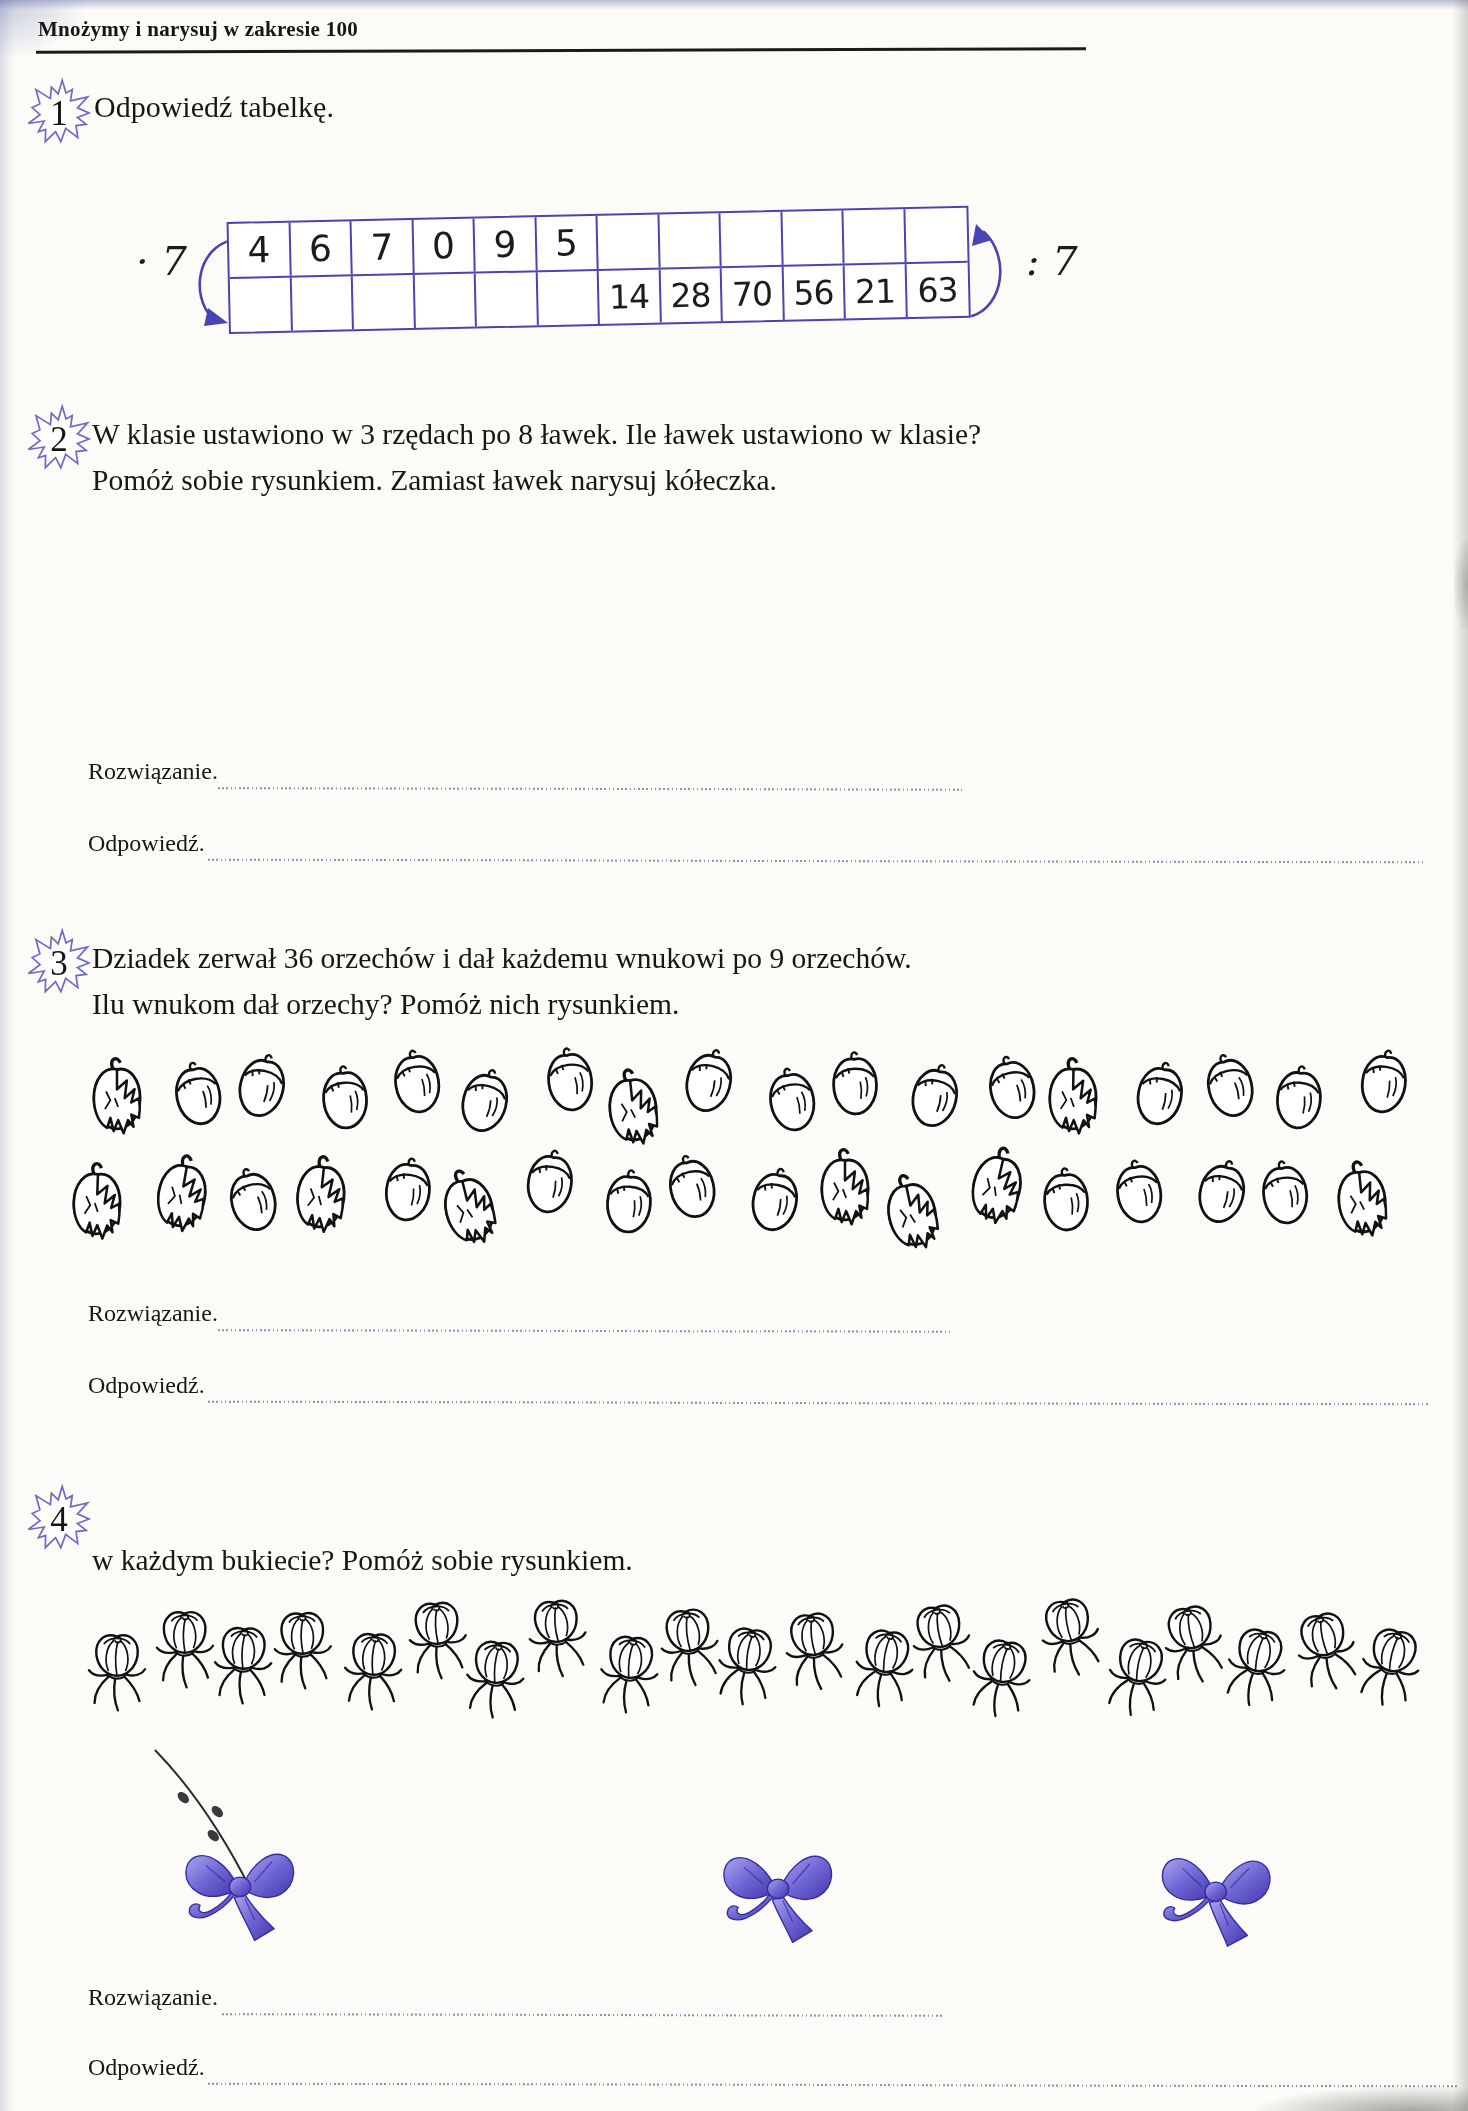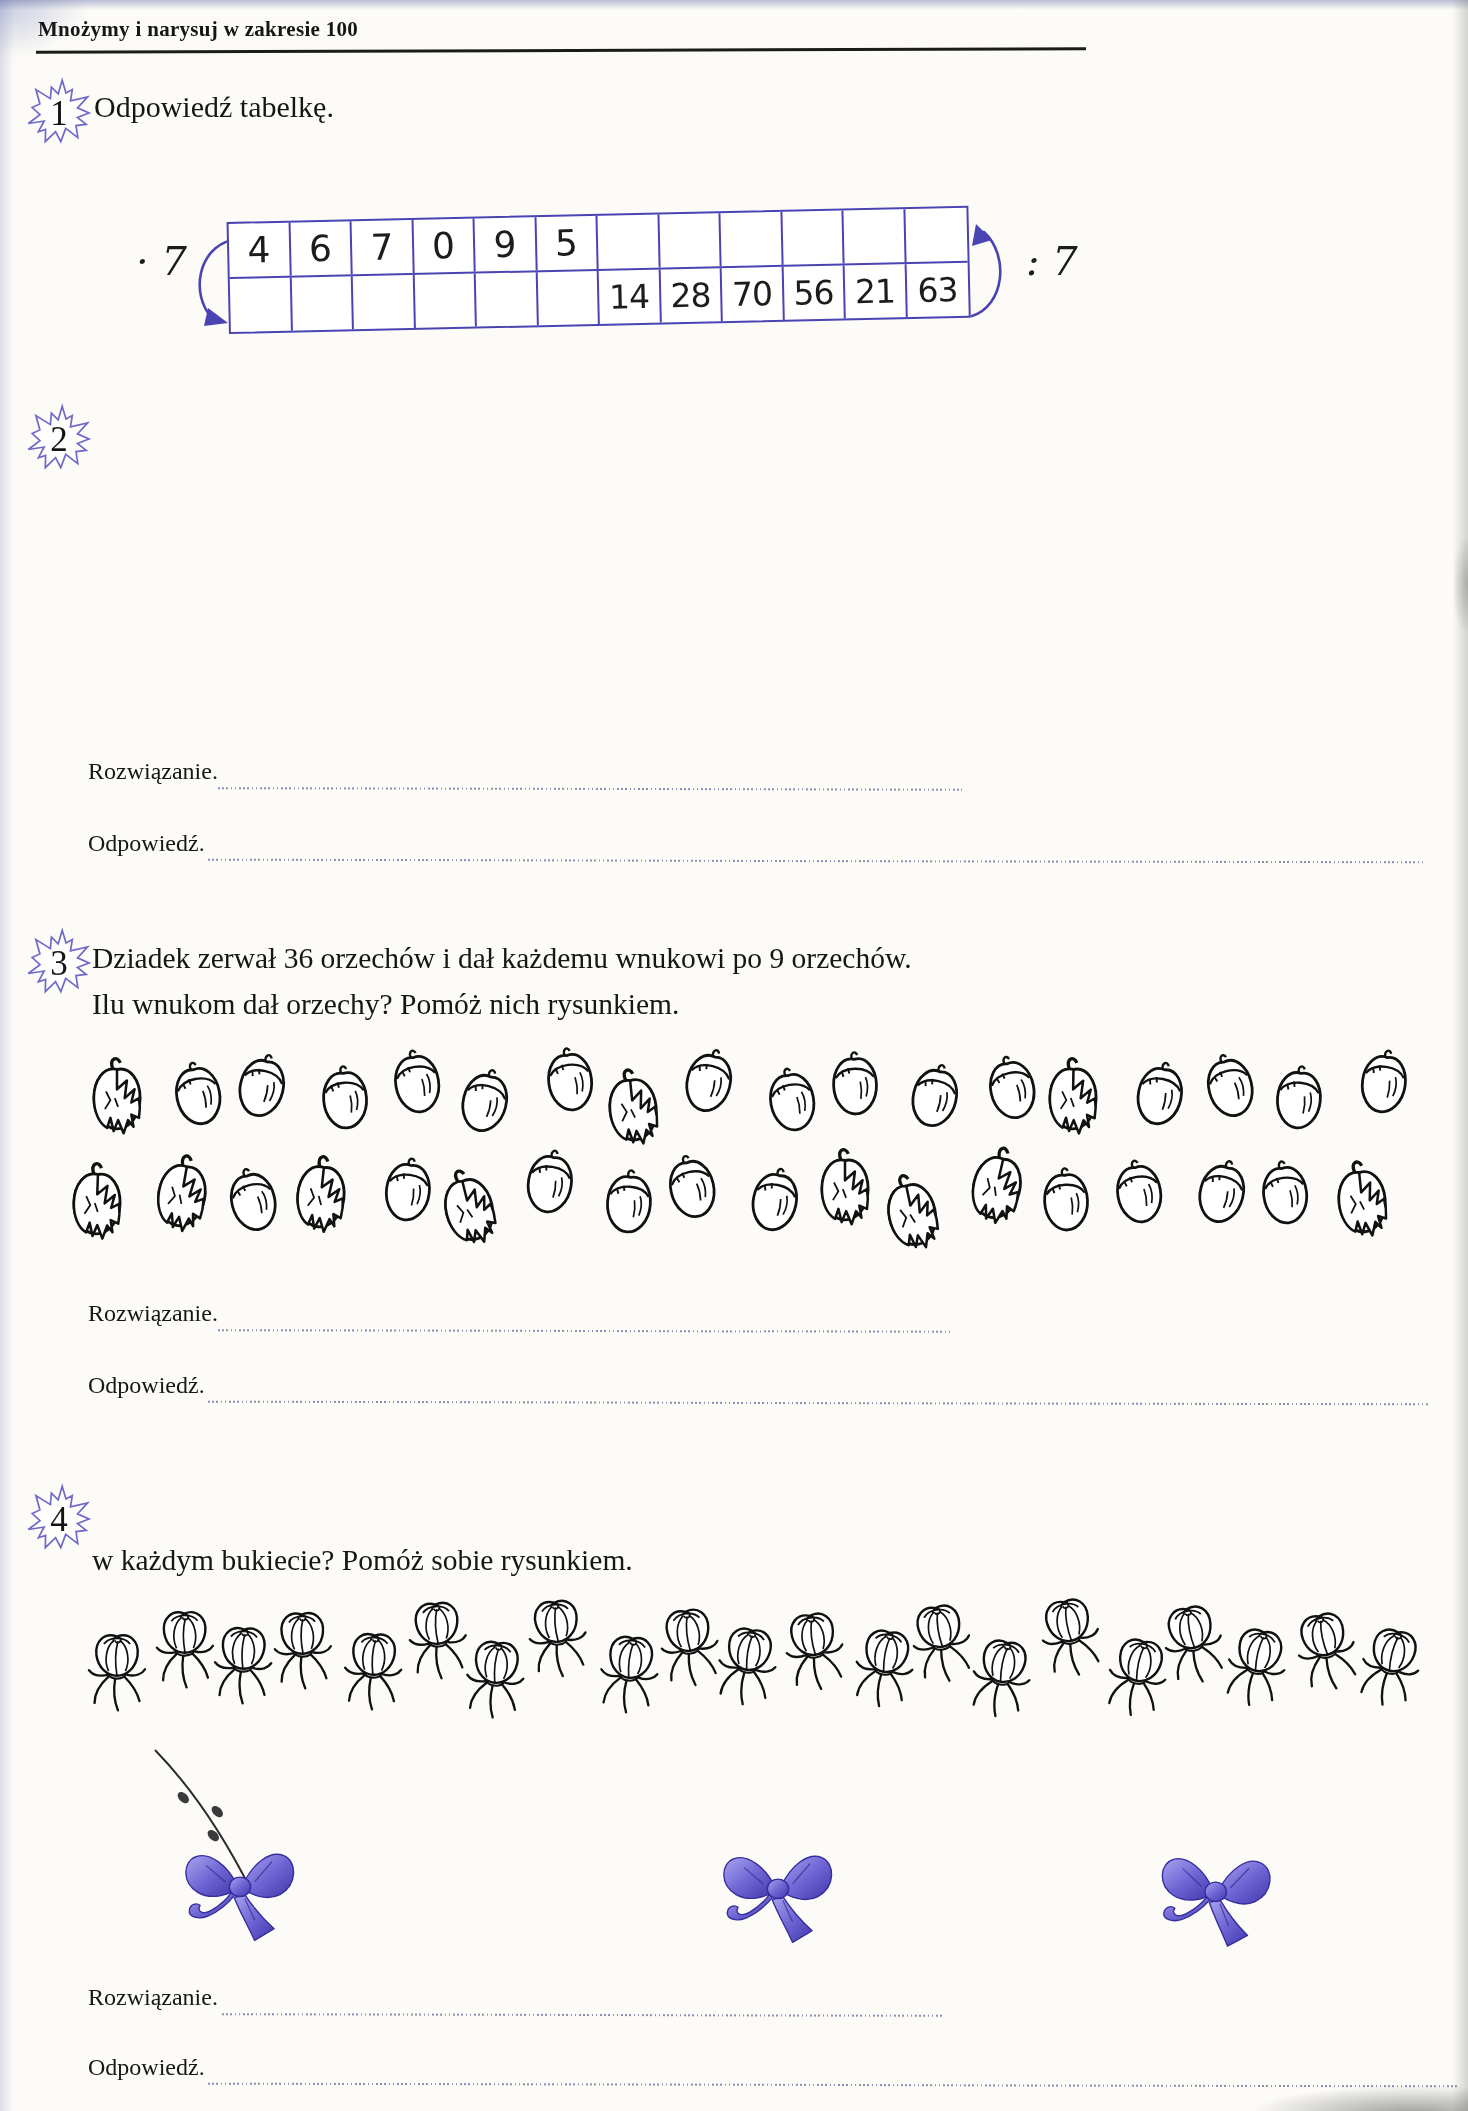--- a/index.html
+++ b/index.html
@@ -221,6 +221,7 @@
       <text x="33" y="45" text-anchor="middle">2</text>
     </svg>
   </div>
+  <div class="ex-line" style="left:92px;top:418px">W klasie ustawiono w 3 rzędach po 8 ławek. Ile ławek ustawiono w klasie?</div>
 
   <div class="deco" style="left:88px;top:520px;width:1280px;height:220px"></div>
 

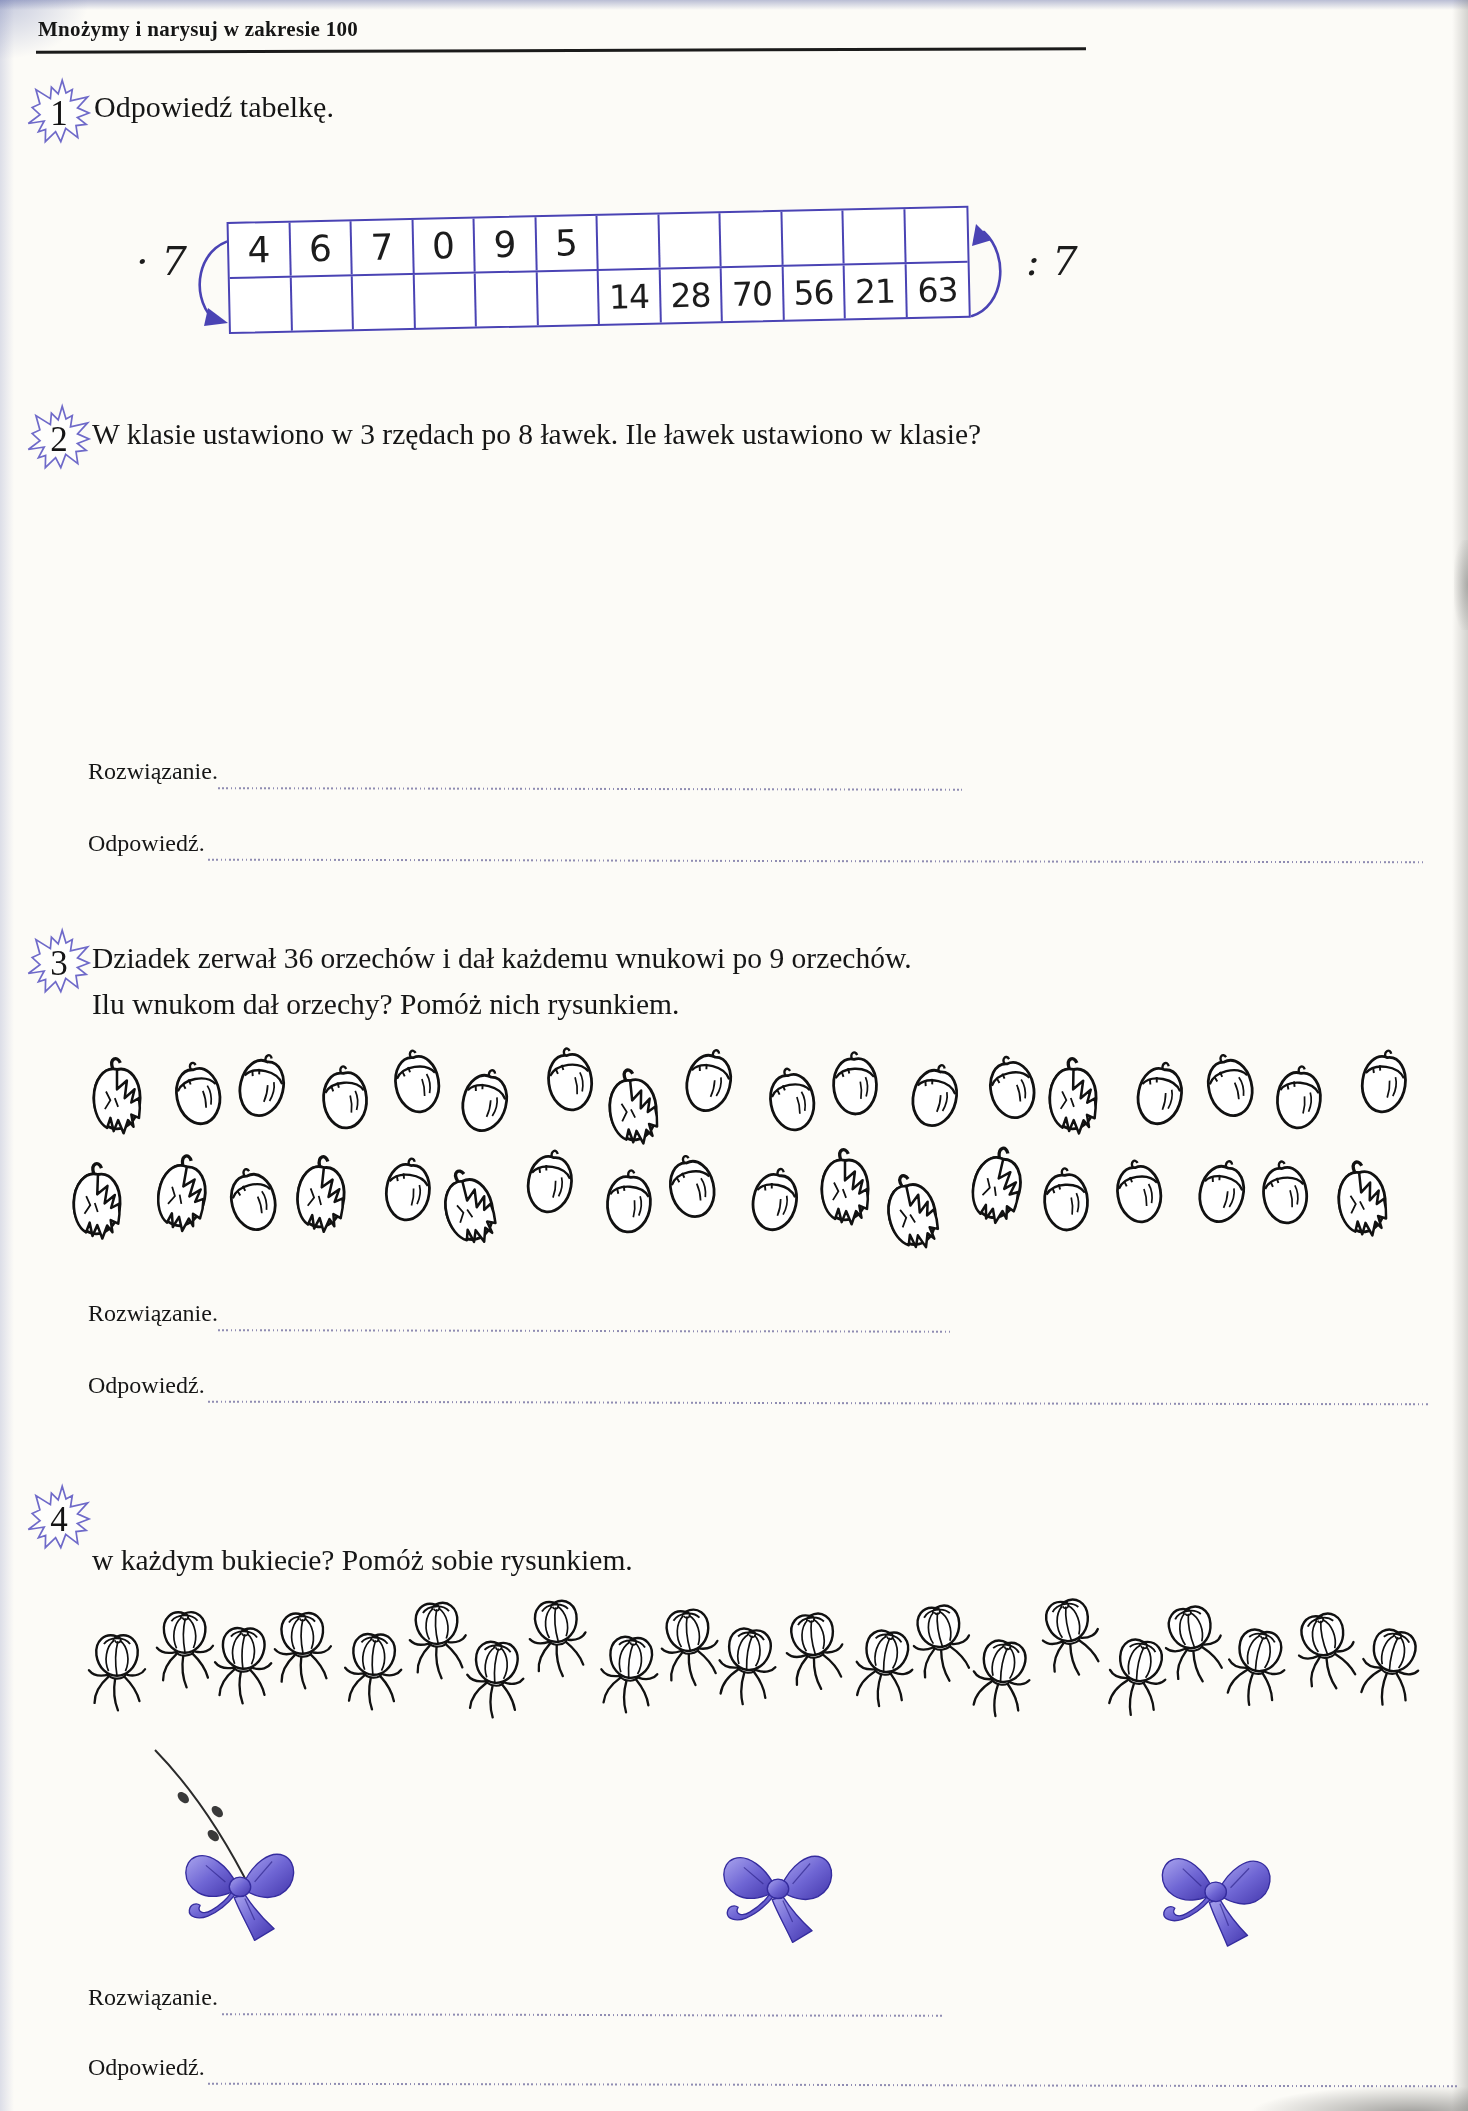--- a/index.html
+++ b/index.html
@@ -222,6 +222,7 @@
     </svg>
   </div>
   <div class="ex-line" style="left:92px;top:418px">W klasie ustawiono w 3 rzędach po 8 ławek. Ile ławek ustawiono w klasie?</div>
+  <div class="ex-line" style="left:92px;top:464px">Pomóż sobie rysunkiem. Zamiast ławek narysuj kółeczka.</div>
 
   <div class="deco" style="left:88px;top:520px;width:1280px;height:220px"></div>
 

